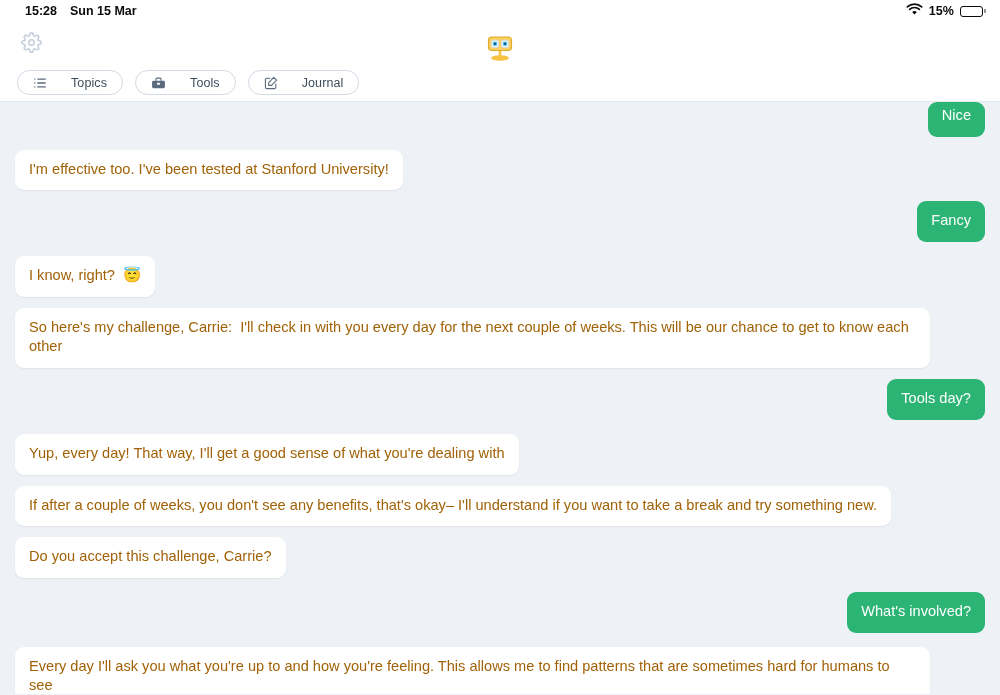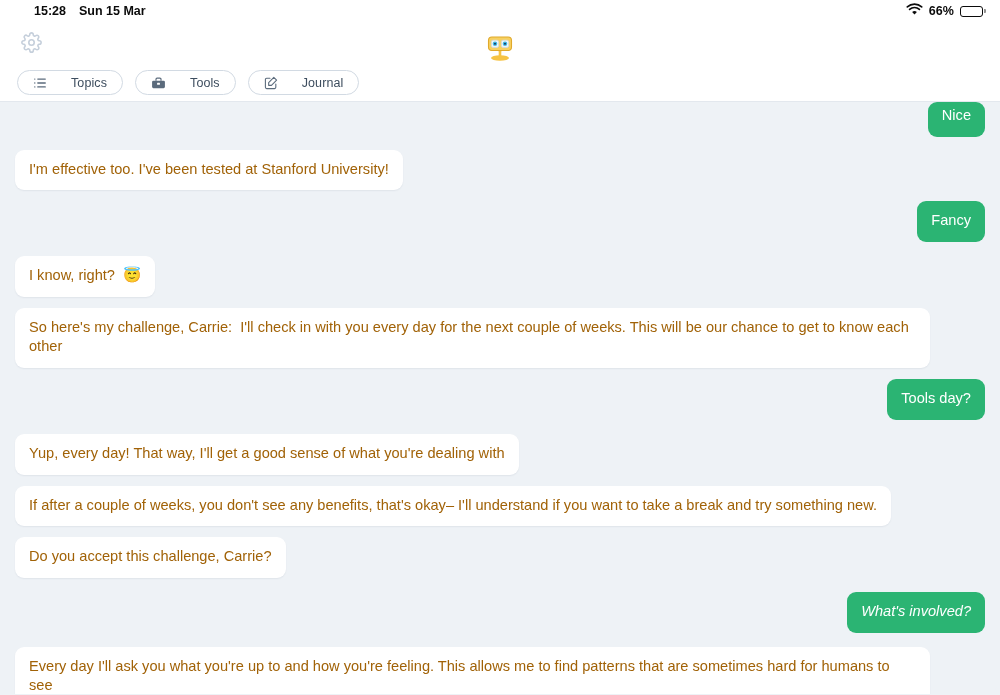--- a/index.html
+++ b/index.html
@@ -14,7 +14,7 @@
   .status-bar {
     height:22px; background:#ffffff;
     display:flex; align-items:center;
-    padding:0 14px 0 34px;
+    padding:0 14px 0 25px;
     font-size:12.5px; font-weight:bold; color:#0b0b0b;
   }
   .status-left { display:flex; align-items:center; gap:13px; }

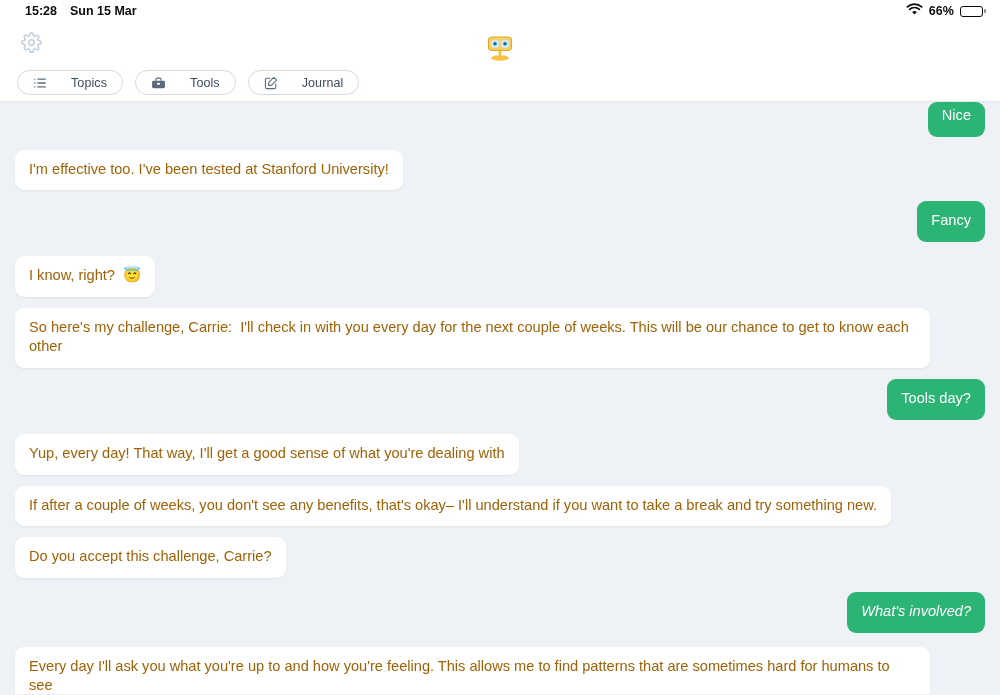--- a/index.html
+++ b/index.html
@@ -114,7 +114,7 @@
         <path d="M1.3 3.9 a10.9 10.9 0 0 1 14.4 0" stroke="#0b0b0b" stroke-width="1.7" fill="none" stroke-linecap="round"></path>
       </svg>
     </span>
-    <span class="battery-pct">66%</span>
+    <span class="battery-pct">15%</span>
     <span class="battery-icon">
       <span class="batt-body"><span class="batt-fill"></span></span>
       <span class="batt-cap"></span>

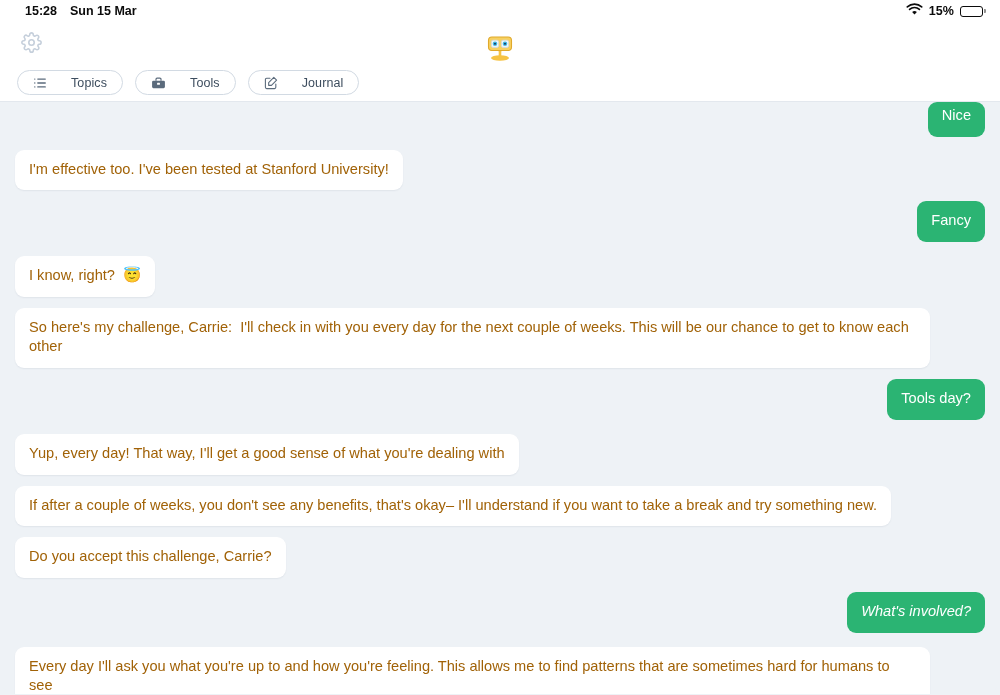--- a/index.html
+++ b/index.html
@@ -224,7 +224,7 @@
     <div class="bubble bot">Do you accept this challenge, Carrie?</div>
   </div>
 
-  <div class="row user" style="margin-bottom:14px;font-style:italic;">
+  <div class="row user" style="margin-bottom:14px;">
     <div class="bubble user">What's involved?</div>
   </div>
 

